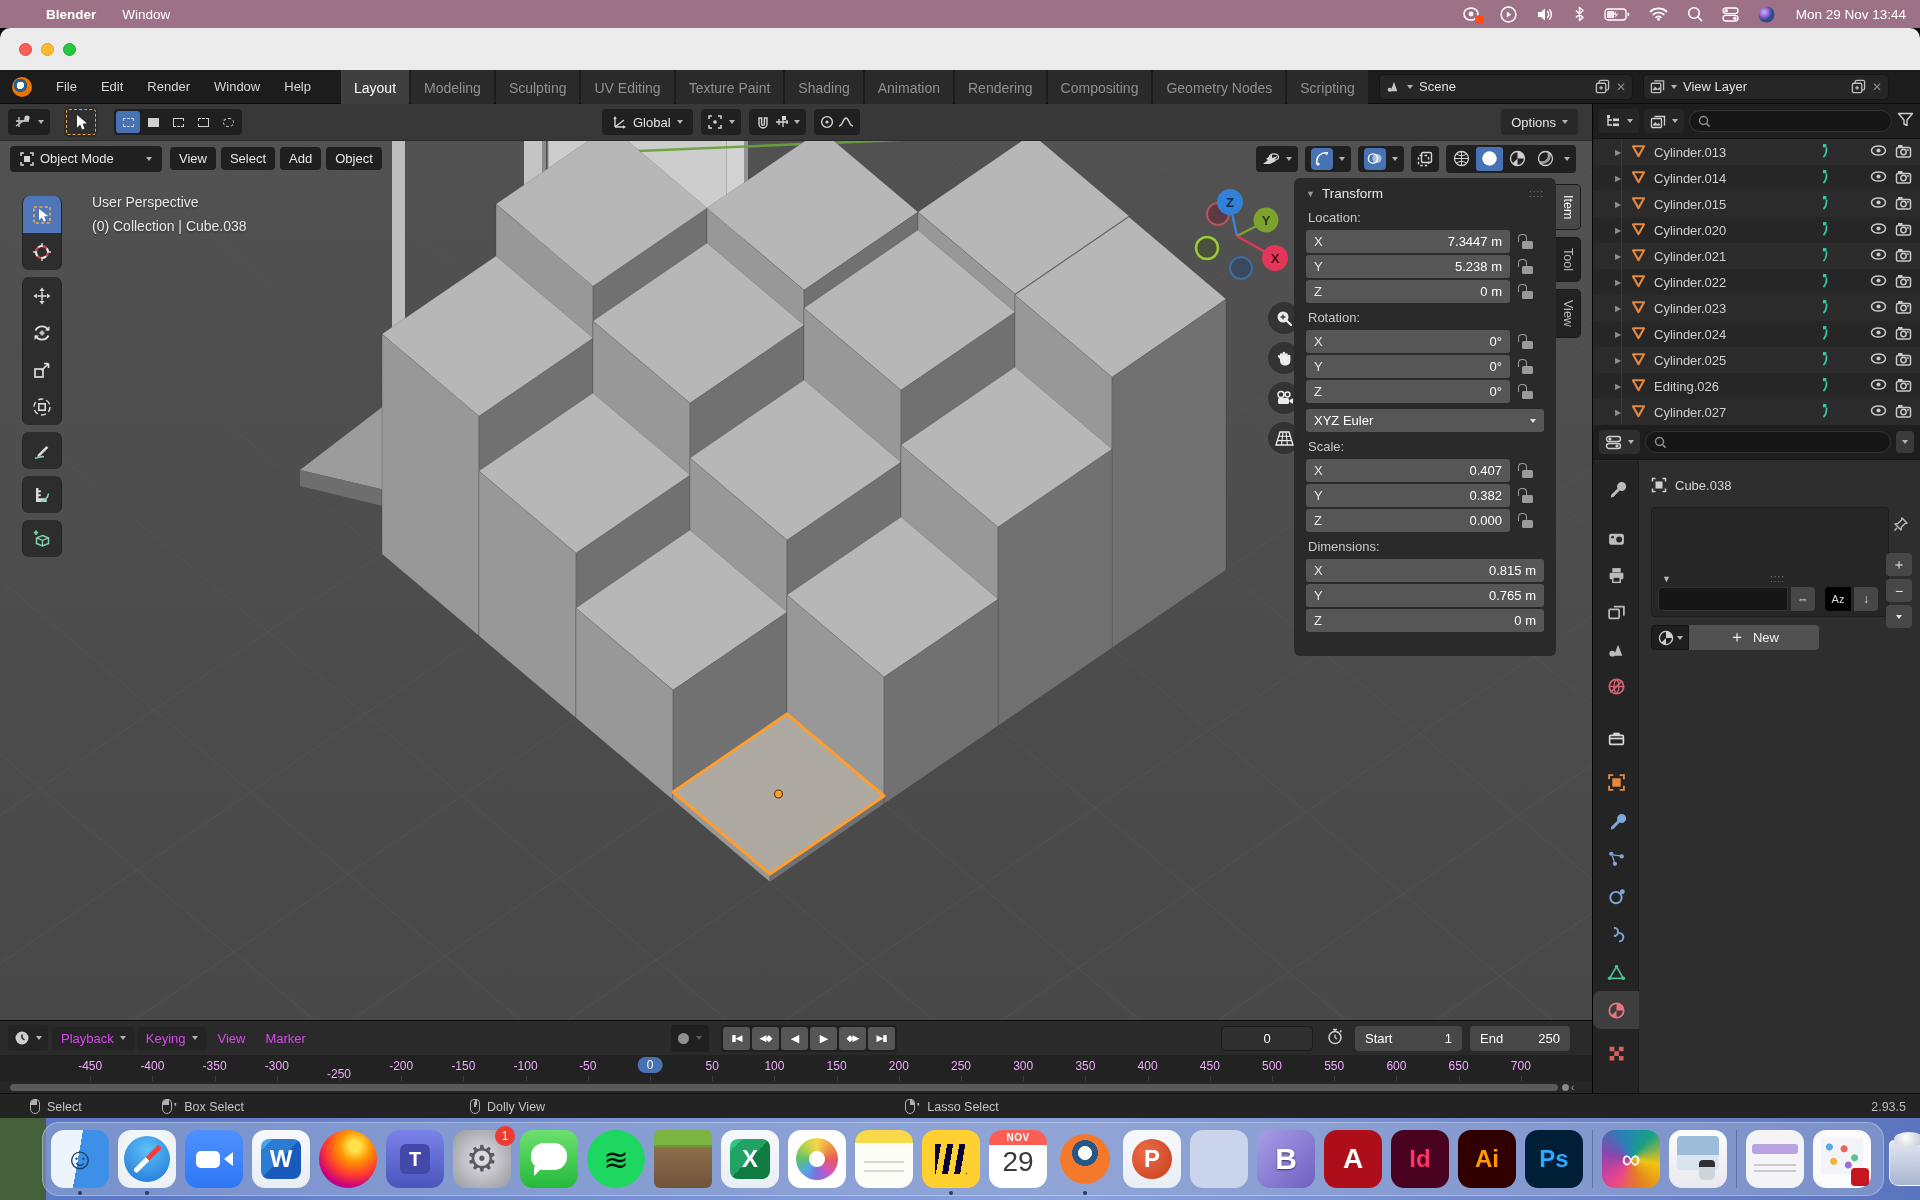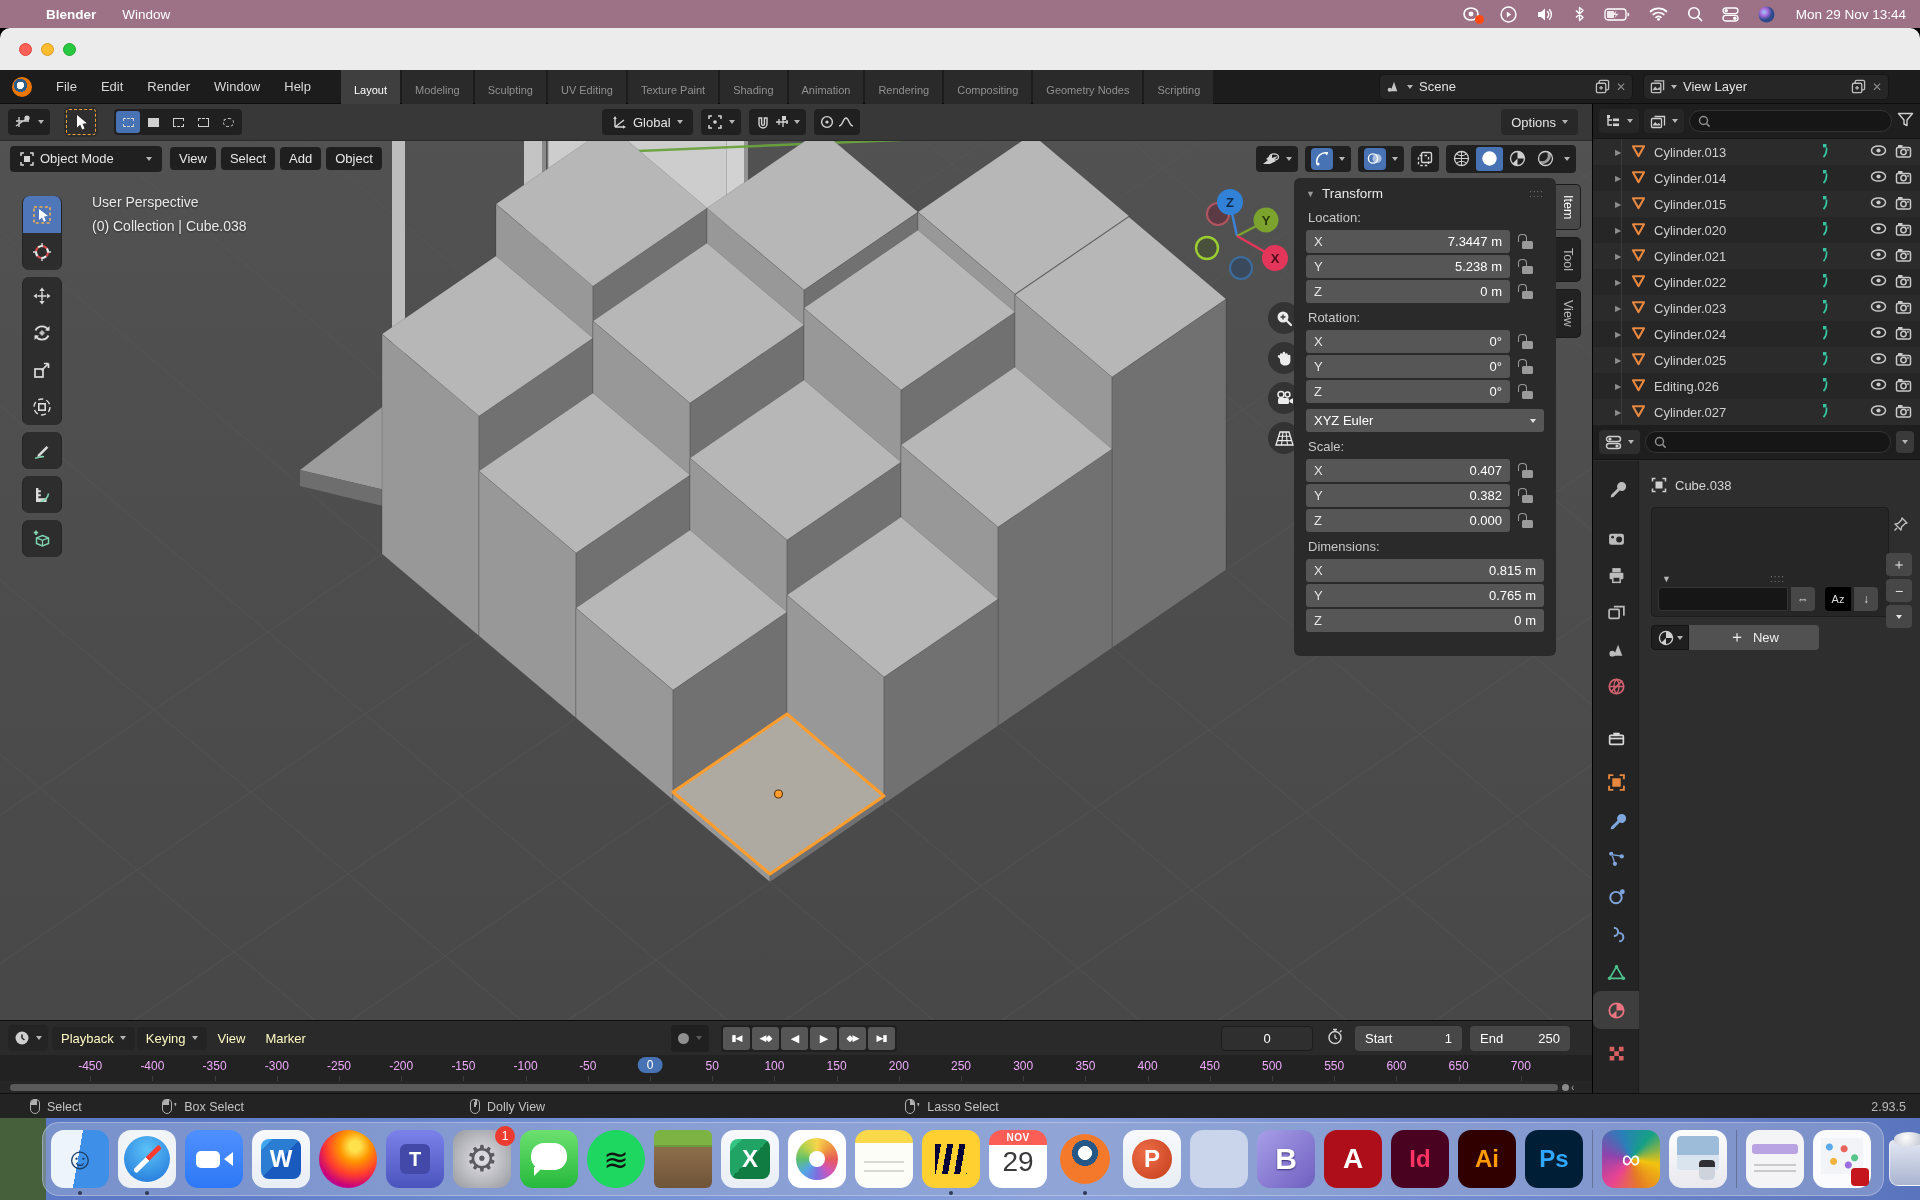--- a/index.html
+++ b/index.html
@@ -28,7 +28,7 @@
   #topbar .logo{width:20px;height:20px;margin-left:12px;border-radius:50%;background:radial-gradient(circle at 42% 42%,#fff 0 22%,#2b5f8a 23% 40%,#ea7600 41%);}
   .tmenu{color:#d8d8d8;font-size:13px;margin-left:24px;cursor:default}
   #wstabs{display:flex;align-items:flex-end;height:34px;margin-left:30px;width:1030px;overflow:hidden;gap:2px}
-  .wstab{flex:0 0 auto;background:#2a2a2a;color:#909090;font-size:11px;padding:20px 13px 8px;border-radius:6px 6px 0 0;white-space:nowrap}
+  .wstab{flex:0 0 auto;background:#2a2a2a;color:#909090;font-size:14px;padding:20px 13px 8px;border-radius:6px 6px 0 0;white-space:nowrap}
   .wstab.active{background:#3f3f3f;color:#fff}
   .dblock{display:flex;align-items:center;background:#262626;border:1px solid #161616;border-radius:5px;height:26px;color:#e0e0e0;font-size:13px;padding:0 6px;gap:6px}
   .dblock .ic{width:15px;height:15px;opacity:.9}

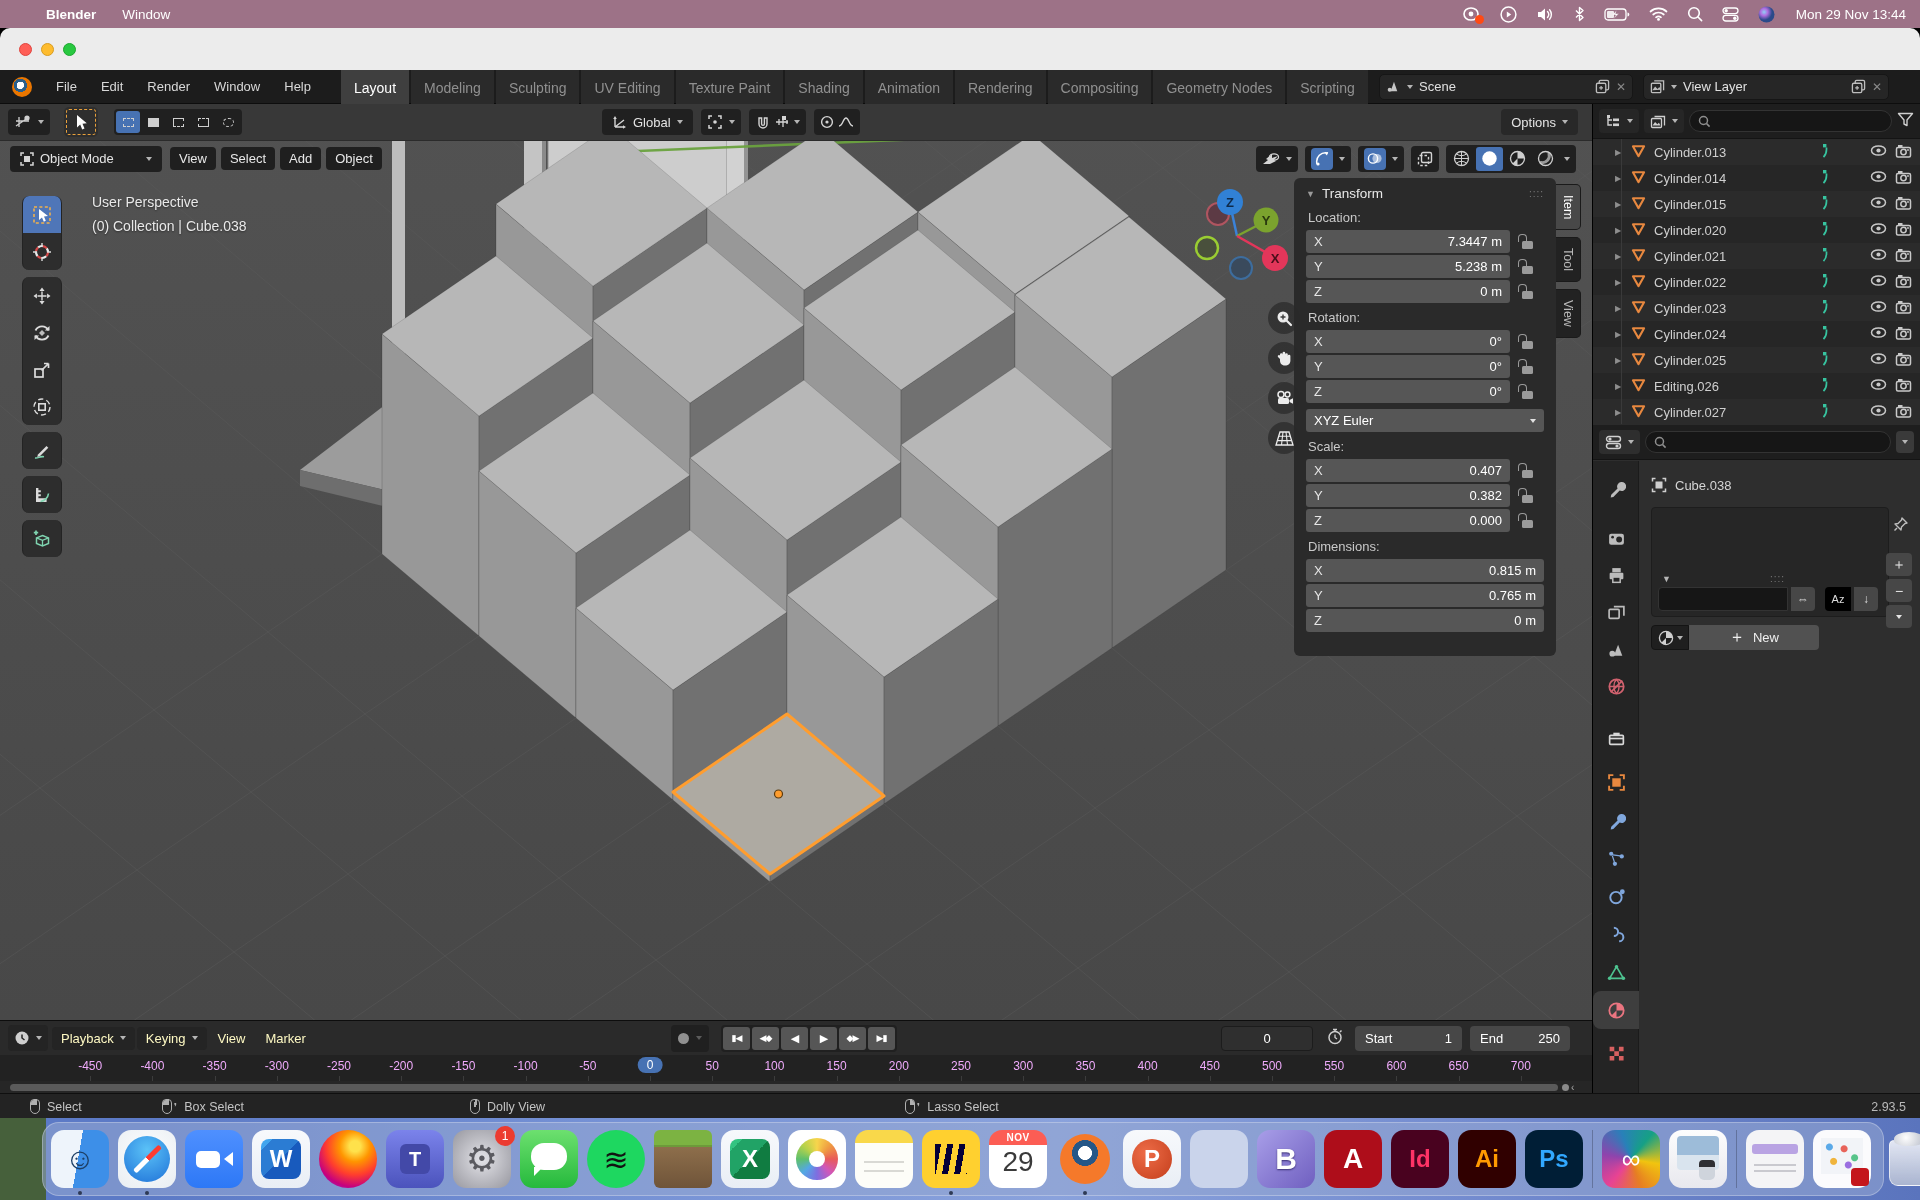--- a/index.html
+++ b/index.html
@@ -117,7 +117,7 @@
   
   #timeline{position:absolute;left:0;top:1020px;width:1592px;height:73px;background:#2a2a2a;border-top:1px solid #0d0d0d}
   #tlhead{height:34px;display:flex;align-items:center;padding:0 8px;gap:4px}
-  .tlmenu{color:#fef9c3;font-size:13px;background:#242424;padding:4px 9px;border-radius:4px;display:flex;align-items:center;gap:6px}
+  .tlmenu{color:#d946ef;font-size:13px;background:#242424;padding:4px 9px;border-radius:4px;display:flex;align-items:center;gap:6px}
   .tlmenu.flat{background:transparent}
   #transport{display:flex;background:#202020;border-radius:4px;padding:2px;gap:2px;margin-left:8px}
   .tpbtn{min-width:27px;height:23px;background:#565656;border-radius:3px;color:#fff;display:flex;align-items:center;justify-content:center;font-size:9px;letter-spacing:-1px;padding:0 4px}

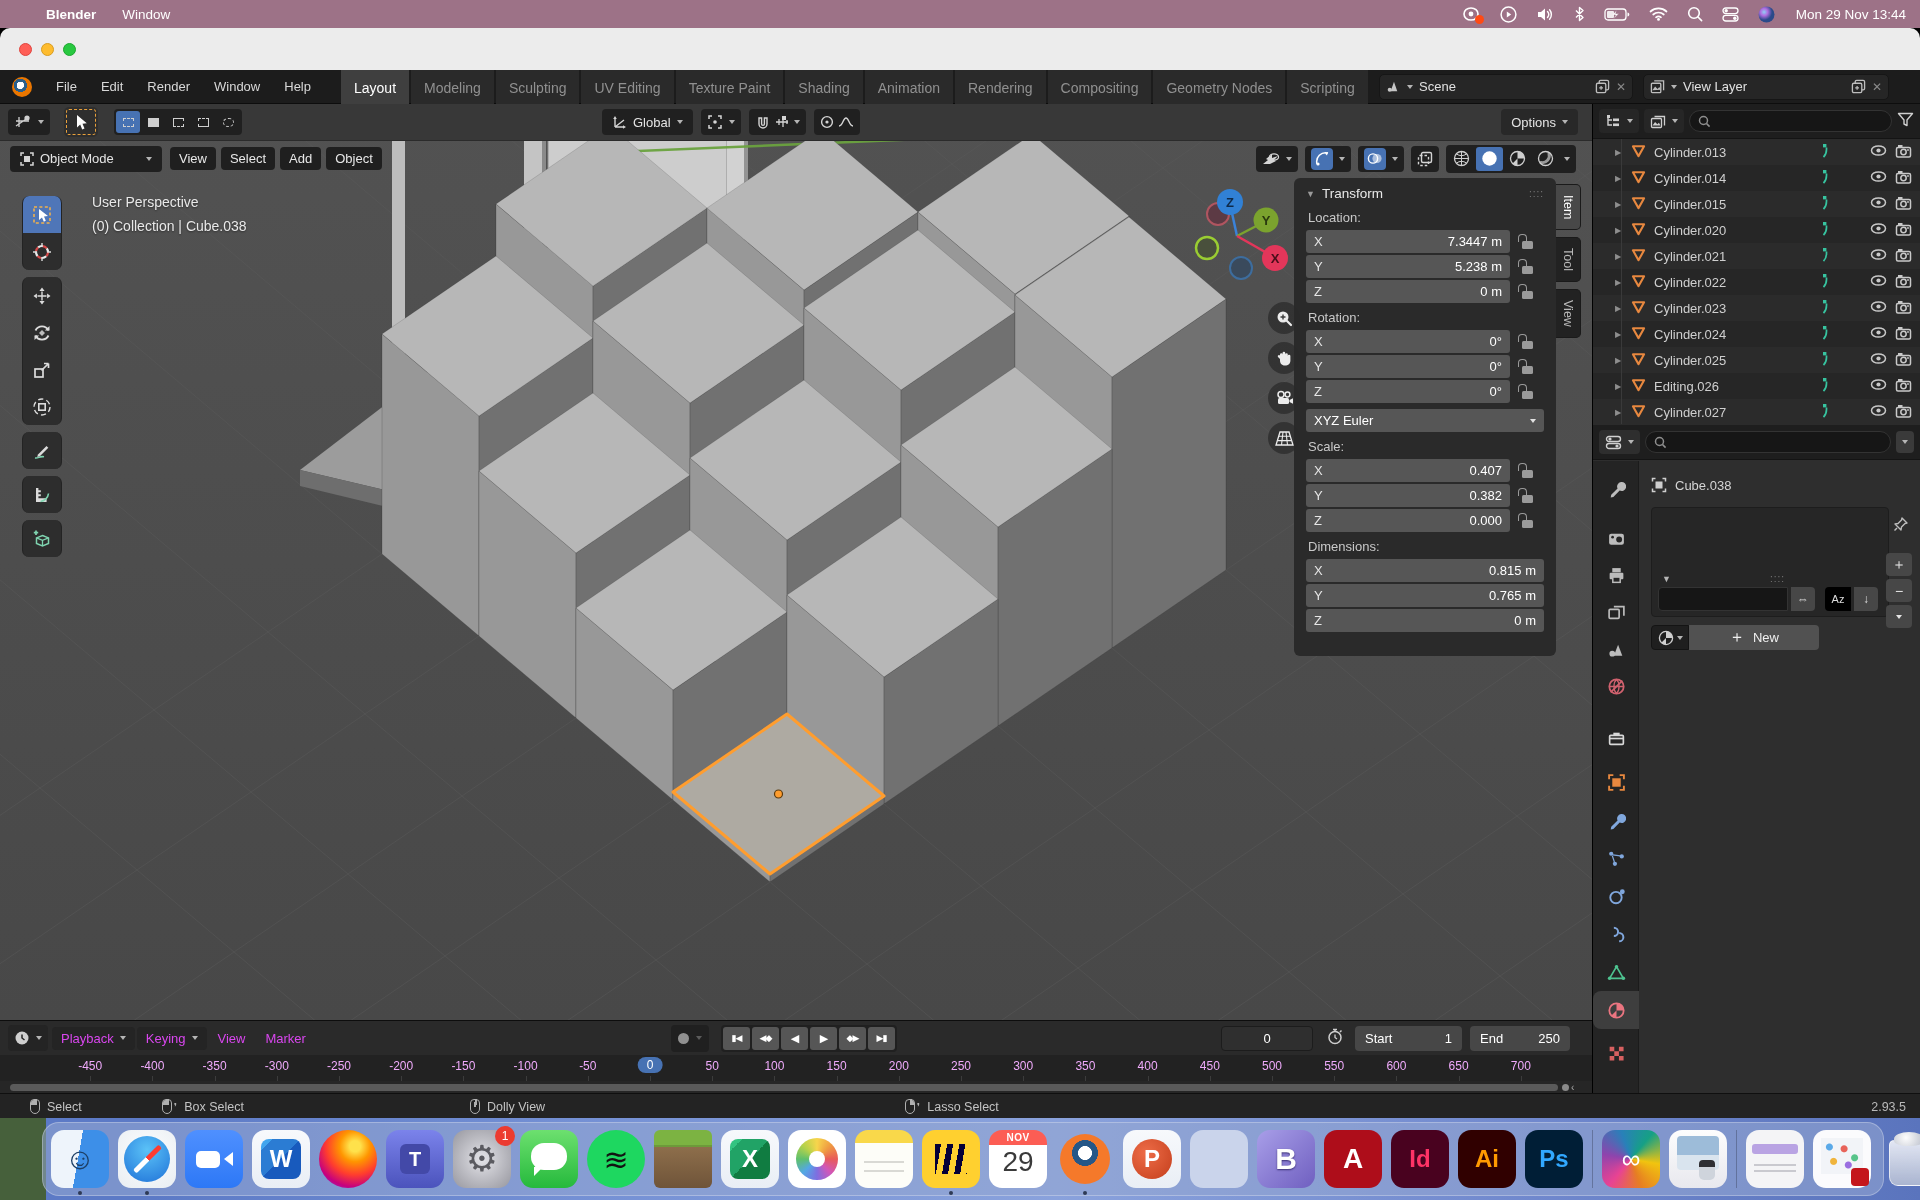--- a/index.html
+++ b/index.html
@@ -1350,7 +1350,7 @@
       <span class="tickmark" style="left: 214.6px;"></span>
       <span class="tick" style="left: 276.8px;">-300</span>
       <span class="tickmark" style="left: 276.8px;"></span>
-      <span class="tick" style="left: 339px;">-250</span>
+      <span class="tick" style="left: 339px; margin-top: 8px;">-250</span>
       <span class="tickmark" style="left: 339px;"></span>
       <span class="tick" style="left: 401.2px;">-200</span>
       <span class="tickmark" style="left: 401.2px;"></span>

